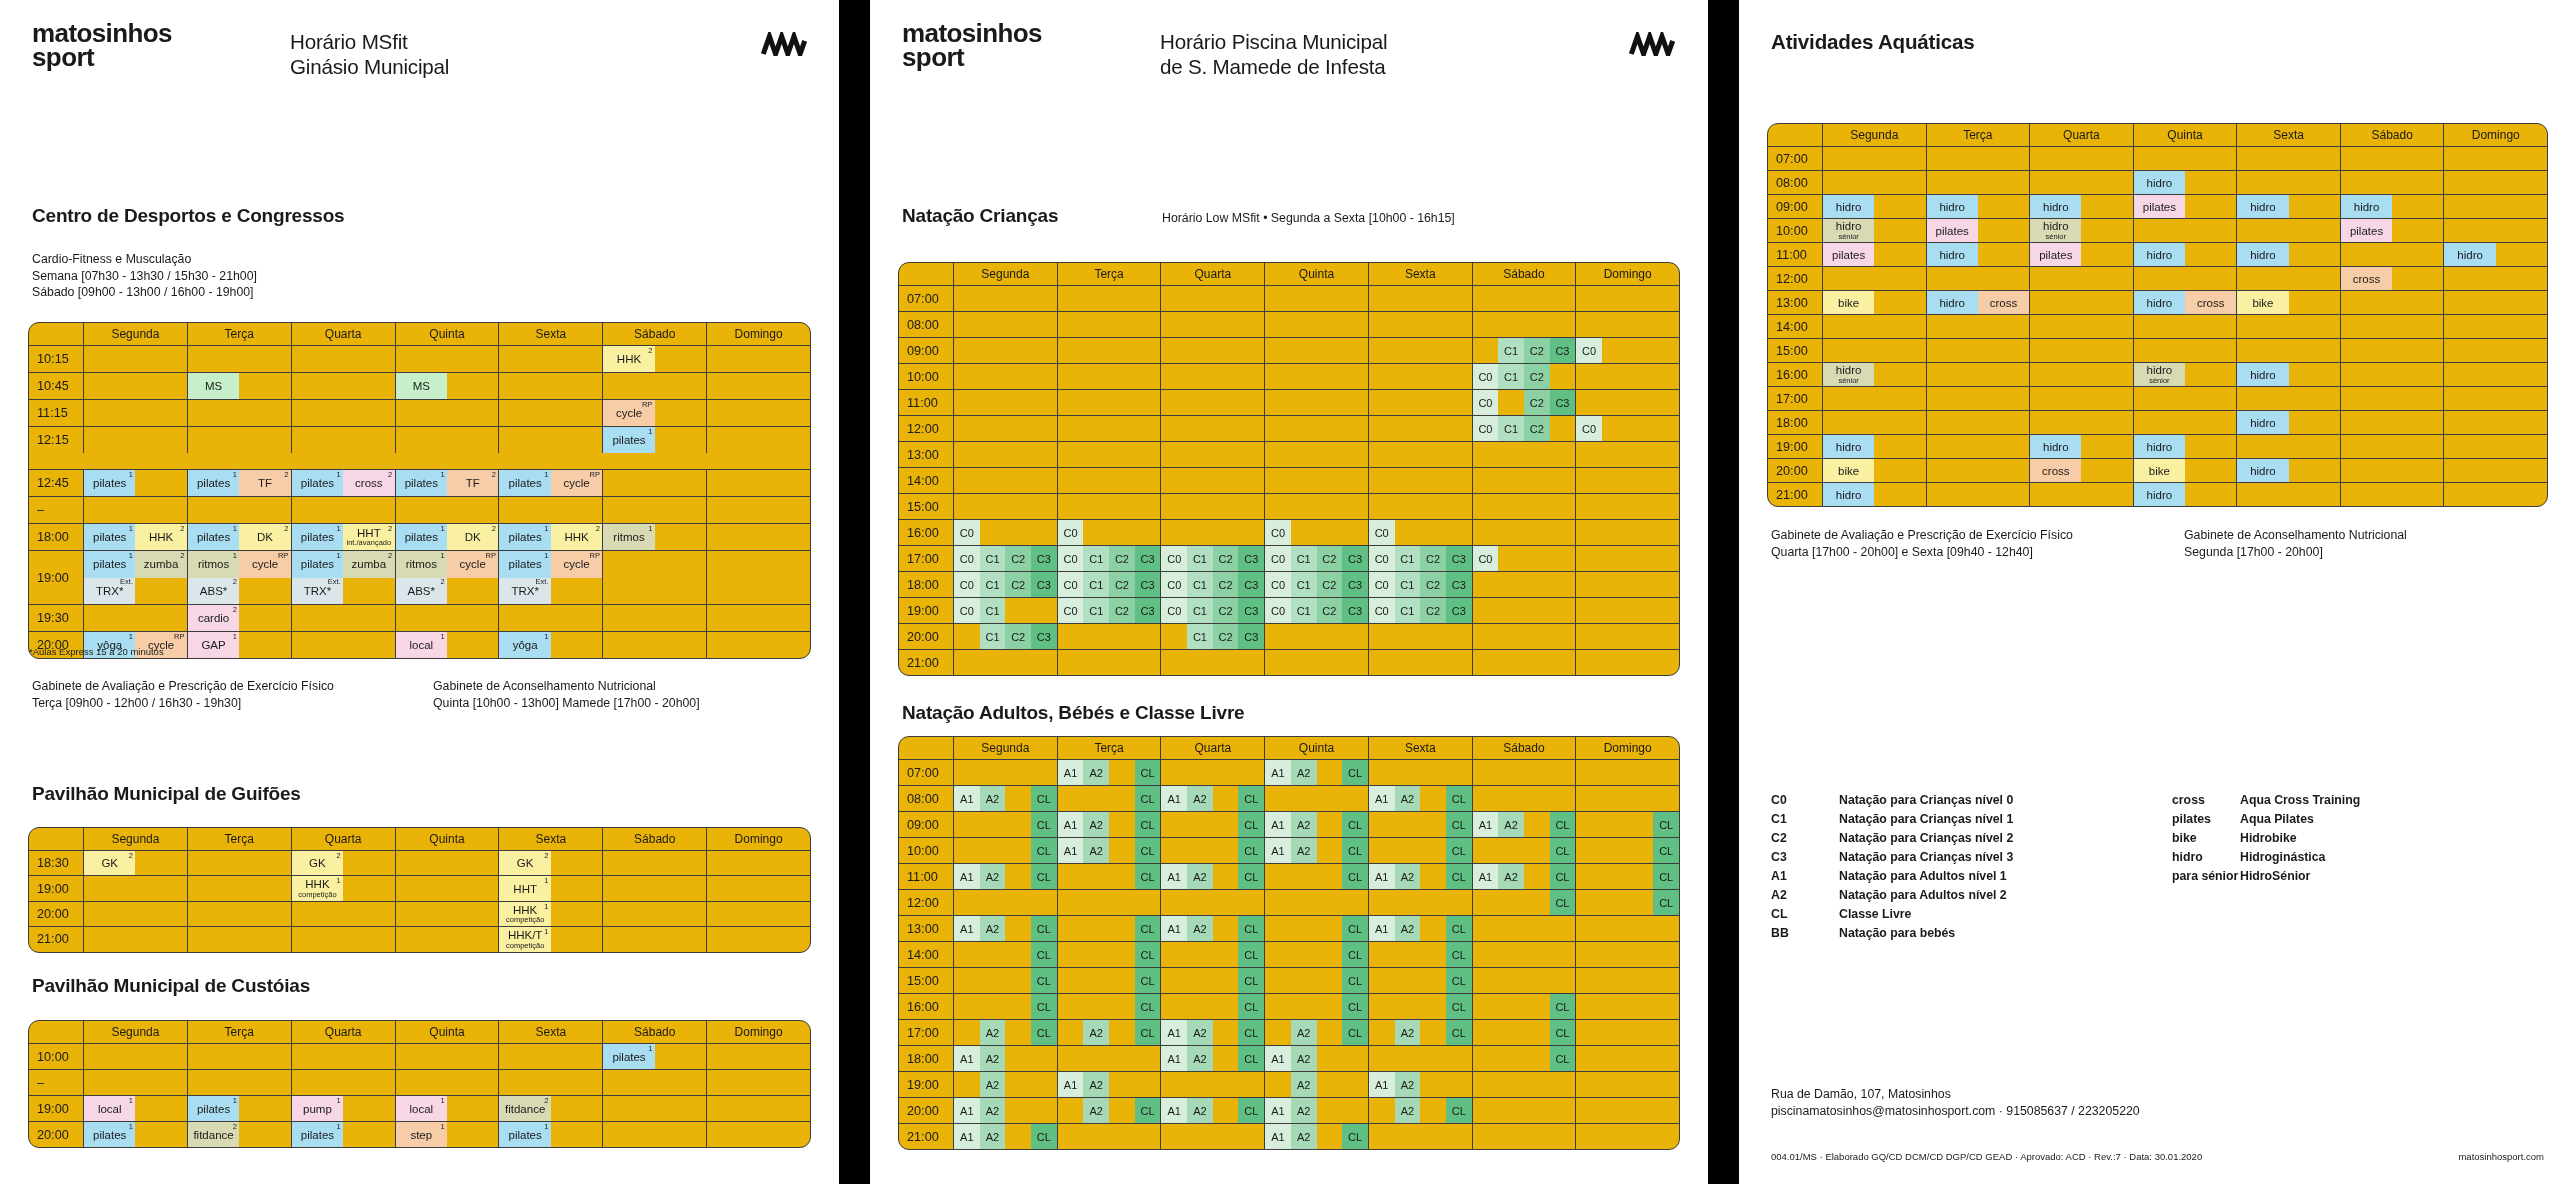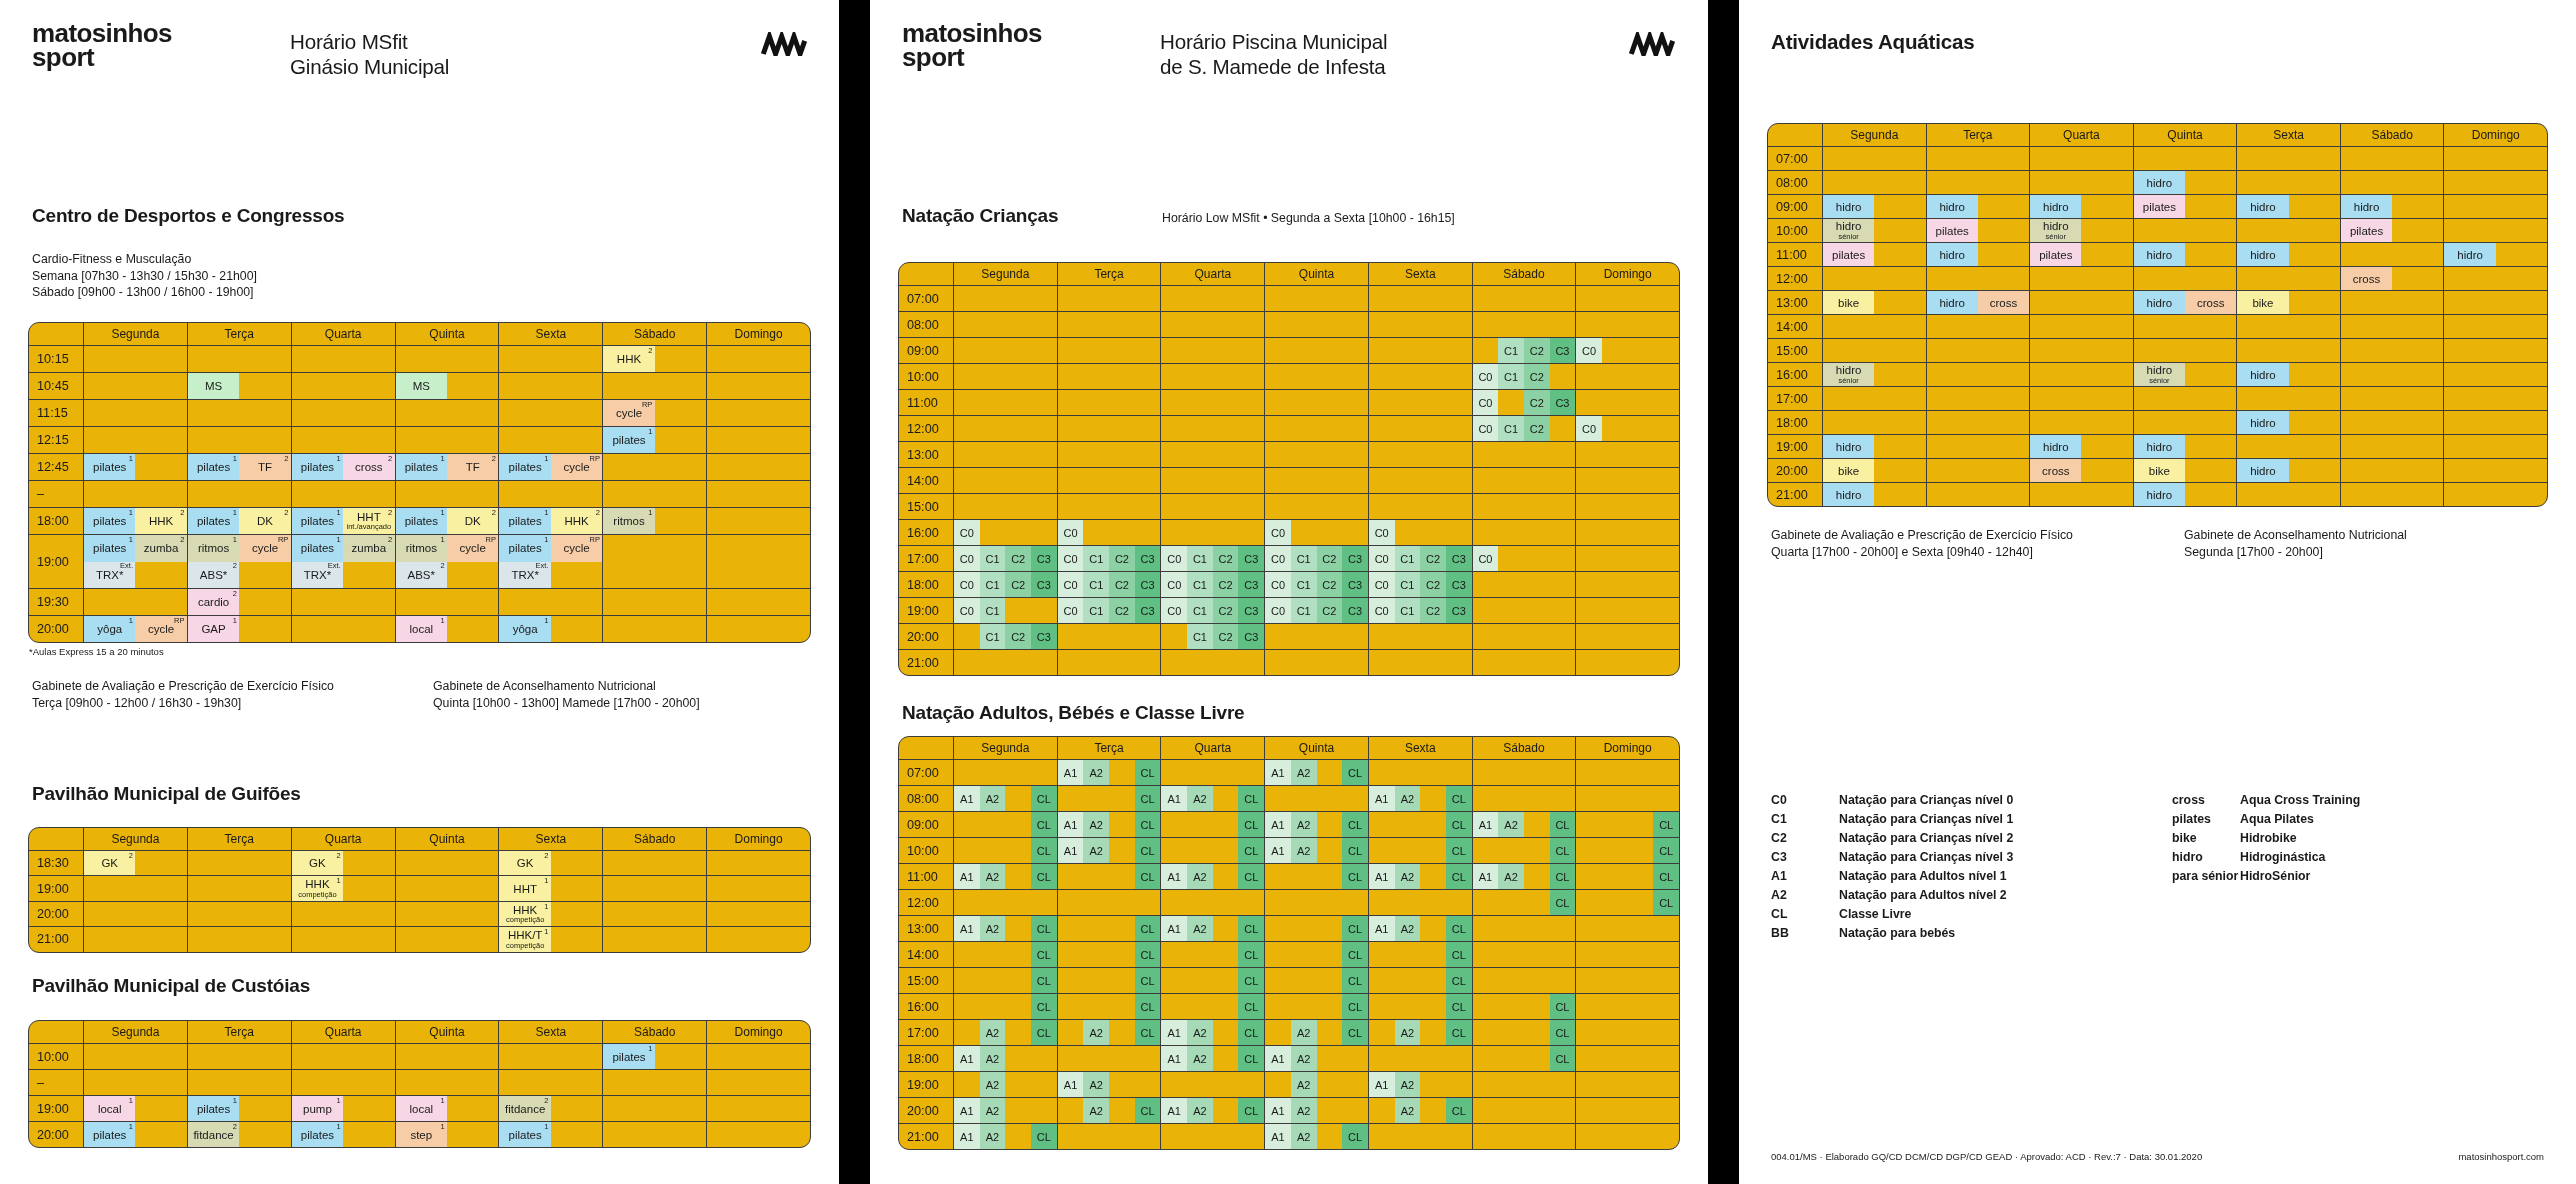--- a/index.html
+++ b/index.html
@@ -139,7 +139,7 @@
           </div>
           <div class="sdaycell"></div>
         </div>
-        <div class="srow" style="height: 27px;">
+        <div class="srow" style="height: 27px; margin-top: 16px;">
           <div class="stime">12:45</div>
           <div class="sdaycell">
             <div class="chip" style="left: 0%; width: 50%; background: rgb(169, 221, 242);">

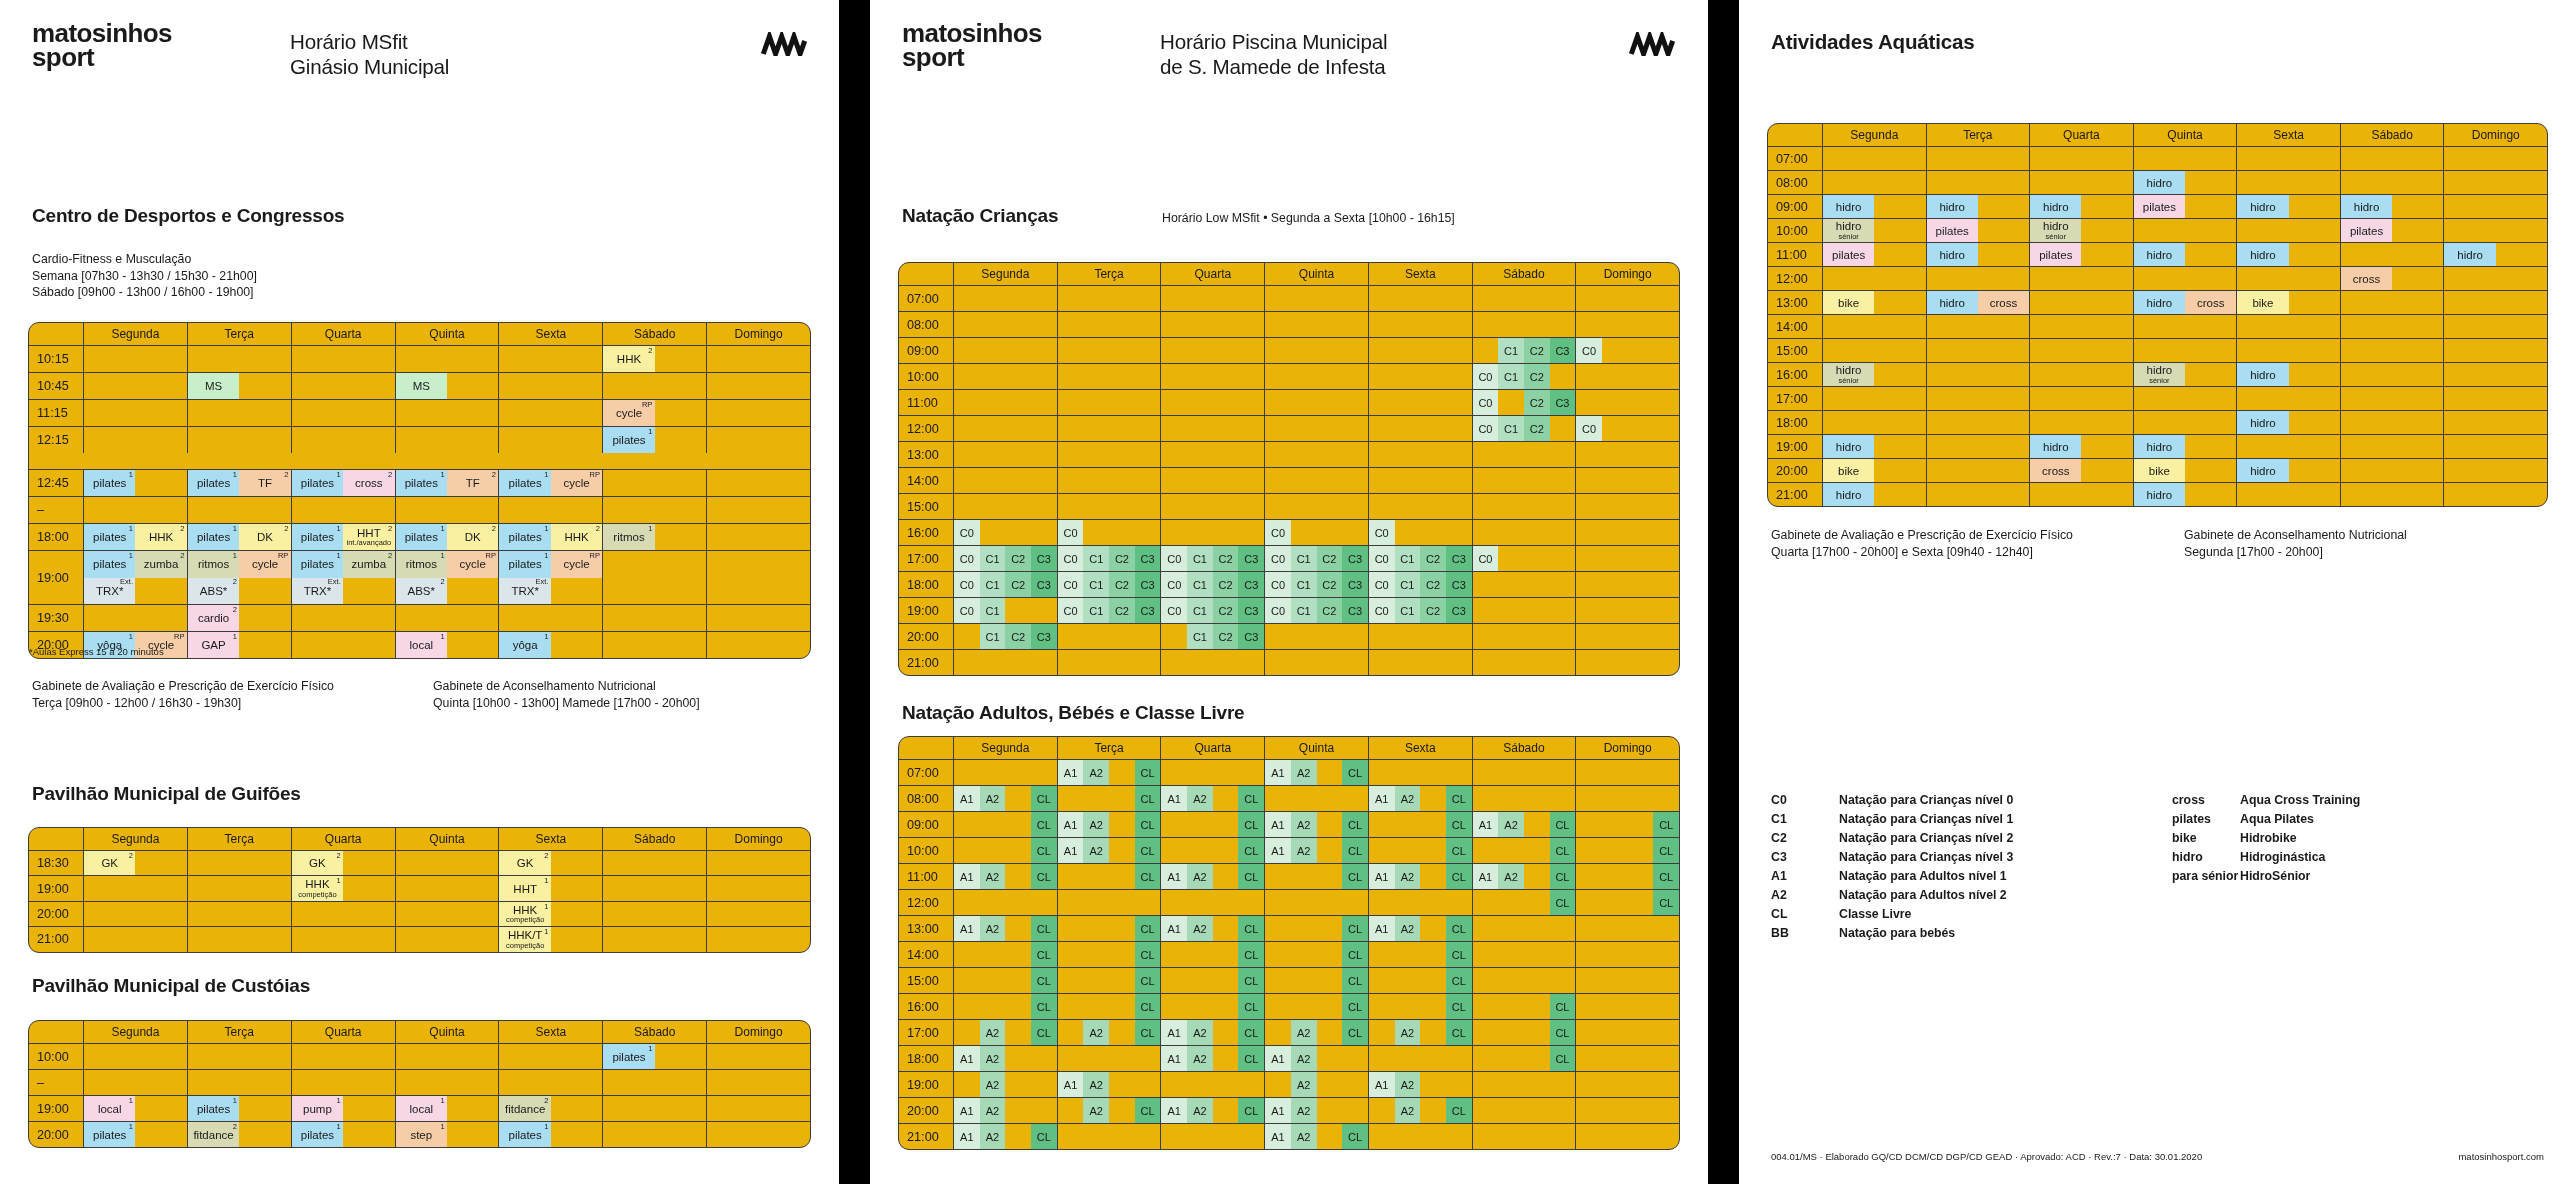--- a/index.html
+++ b/index.html
@@ -2024,6 +2024,10 @@
       <div class="lrow"><span class="labbr">para sénior</span><span>HidroSénior</span></div>
     </div>
 
+  <div class="abs small" style="left:32px; top:1086px;">
+    <div>Rua de Damão, 107, Matosinhos</div>
+    <div>piscinamatosinhos@matosinhosport.com · 915085637 / 223205220</div>
+  </div>
   <div class="abs tiny" style="left:32px; top:1151px;">004.01/MS · Elaborado GQ/CD DCM/CD DGP/CD GEAD · Aprovado: ACD · Rev.:7 · Data: 30.01.2020</div>
   <div class="abs tiny" style="right:32px; top:1151px;">matosinhosport.com</div>
 </section>

